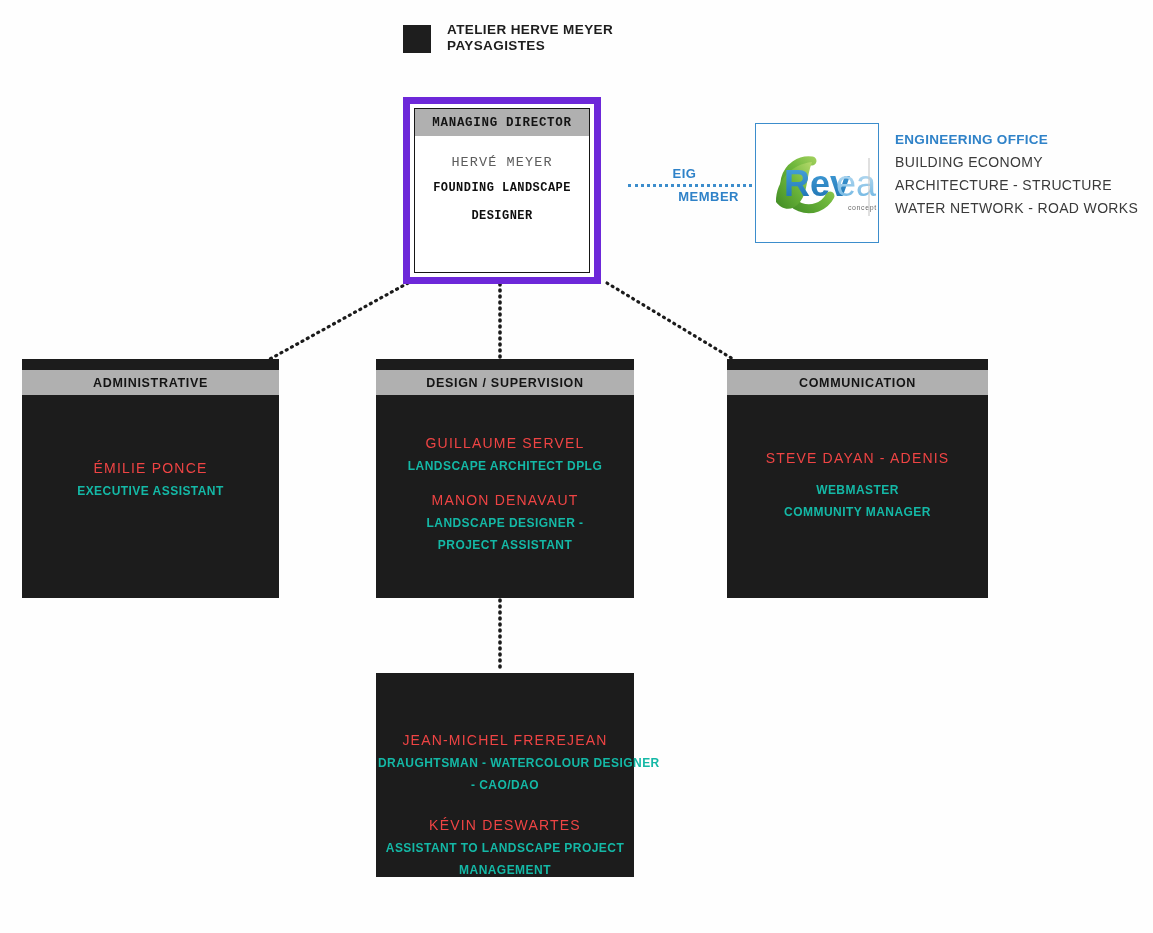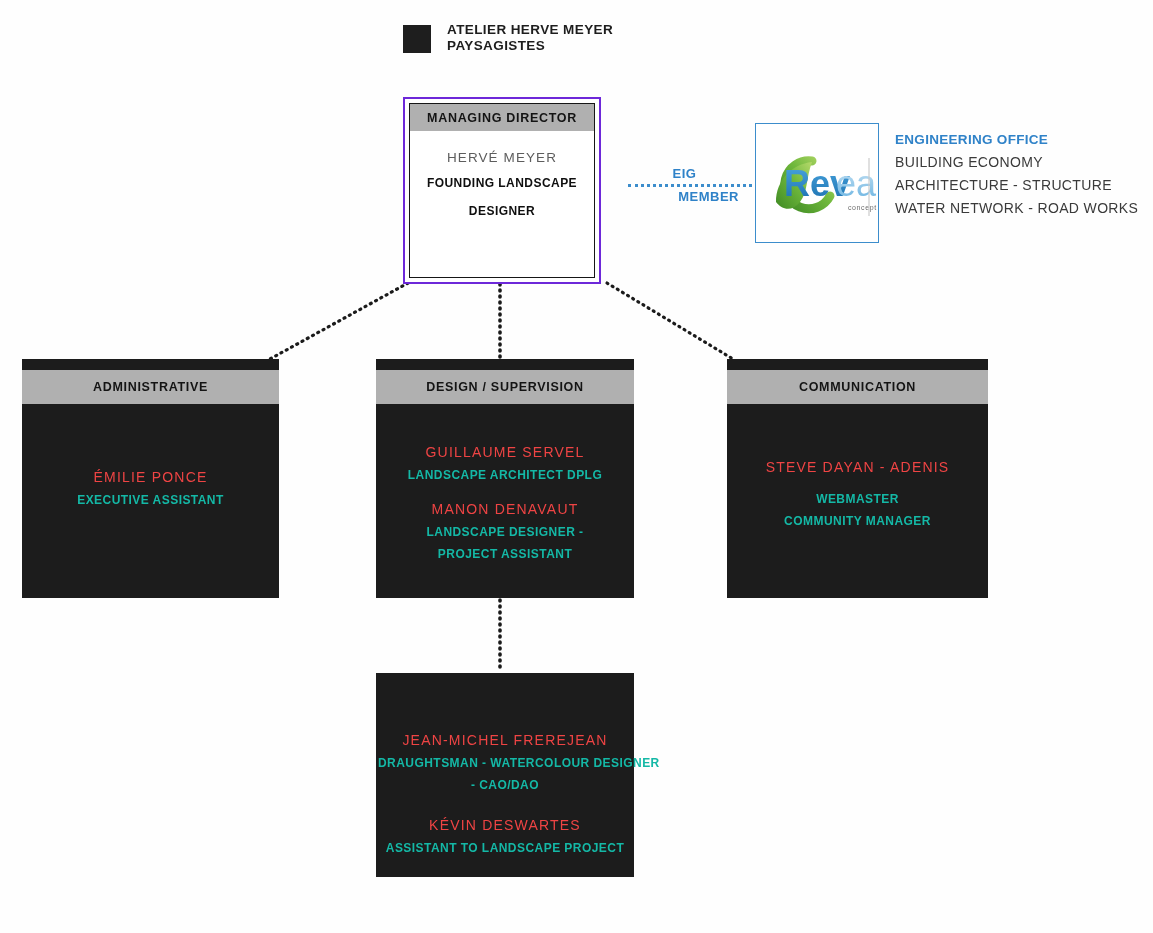--- a/index.html
+++ b/index.html
@@ -52,8 +52,9 @@
     width: 198px;
     height: 187px;
     background: #ffffff;
-    border: 2px solid #6d28d9;
+    border: 7px solid #6d28d9;
     box-sizing: border-box;
+    font-family: Liberation Mono, monospace;
   }
   .director-inner {
     position: absolute;

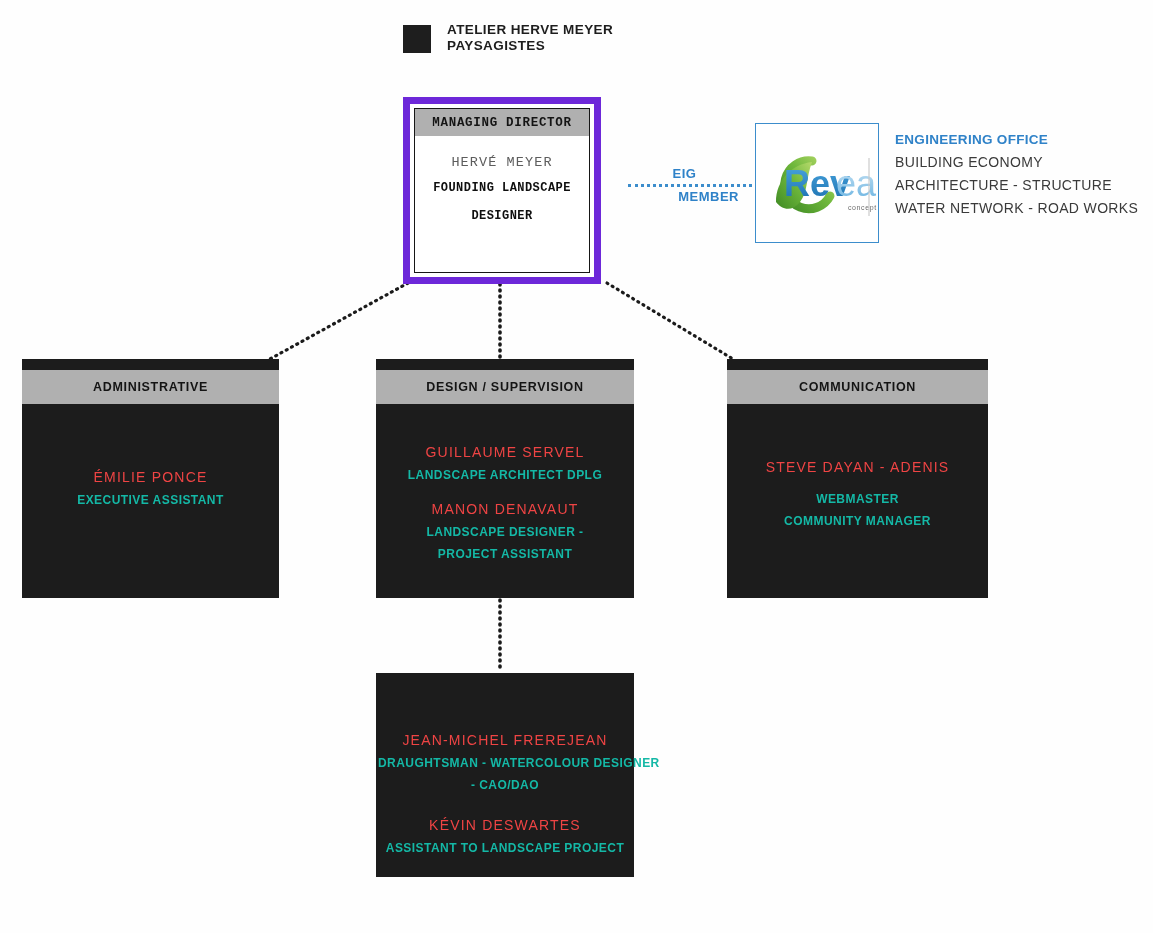--- a/index.html
+++ b/index.html
@@ -175,7 +175,7 @@
     background: #1c1c1c;
   }
   .dept-header {
-    height: 34px;
+    height: 25px;
     background: #b0b0b0;
     display: flex;
     align-items: center;

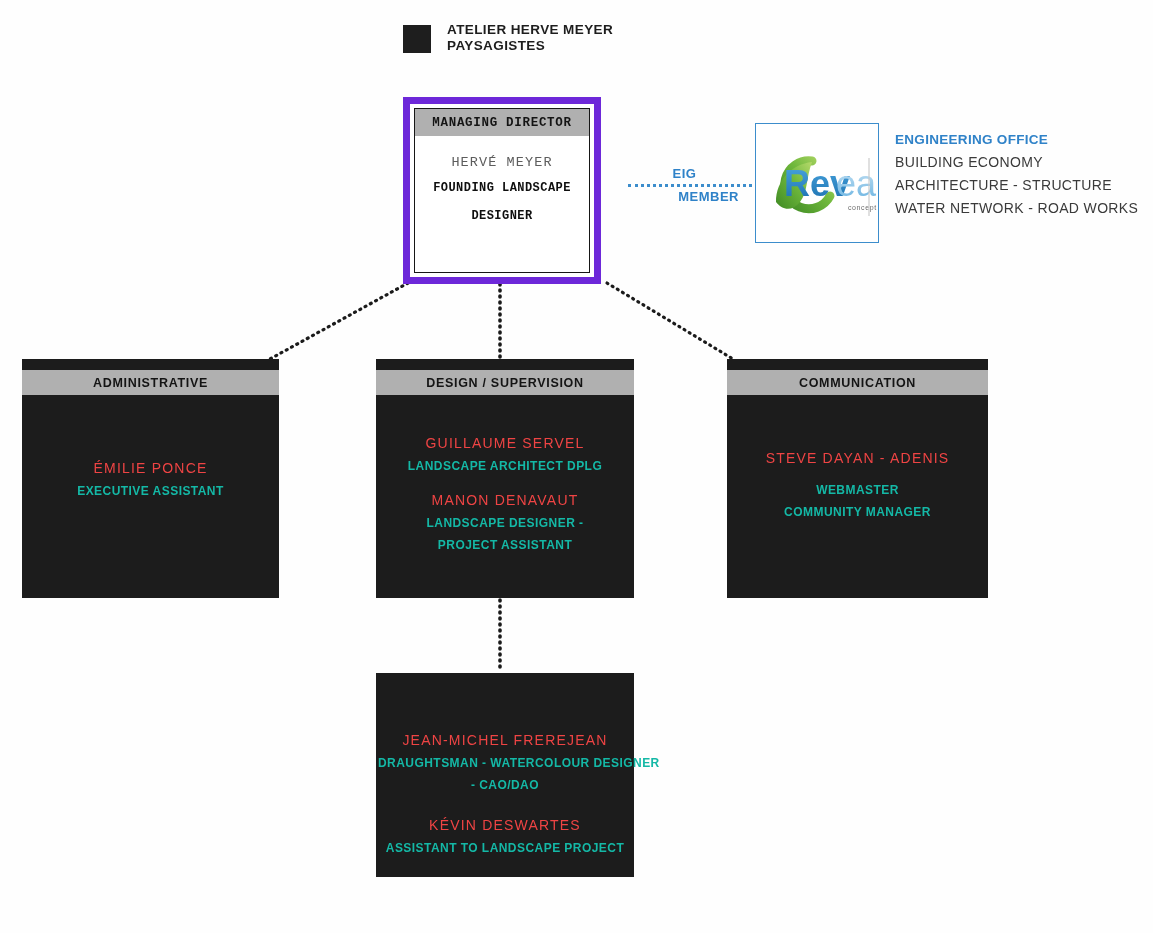--- a/index.html
+++ b/index.html
@@ -369,6 +369,7 @@
         <div class="name-light">KÉVIN DESWARTES</div>
         <div class="role-stack">
           <div class="role-bold">ASSISTANT TO LANDSCAPE PROJECT</div>
+          <div class="role-bold">MANAGEMENT</div>
         </div>
       </div>
     </div>

